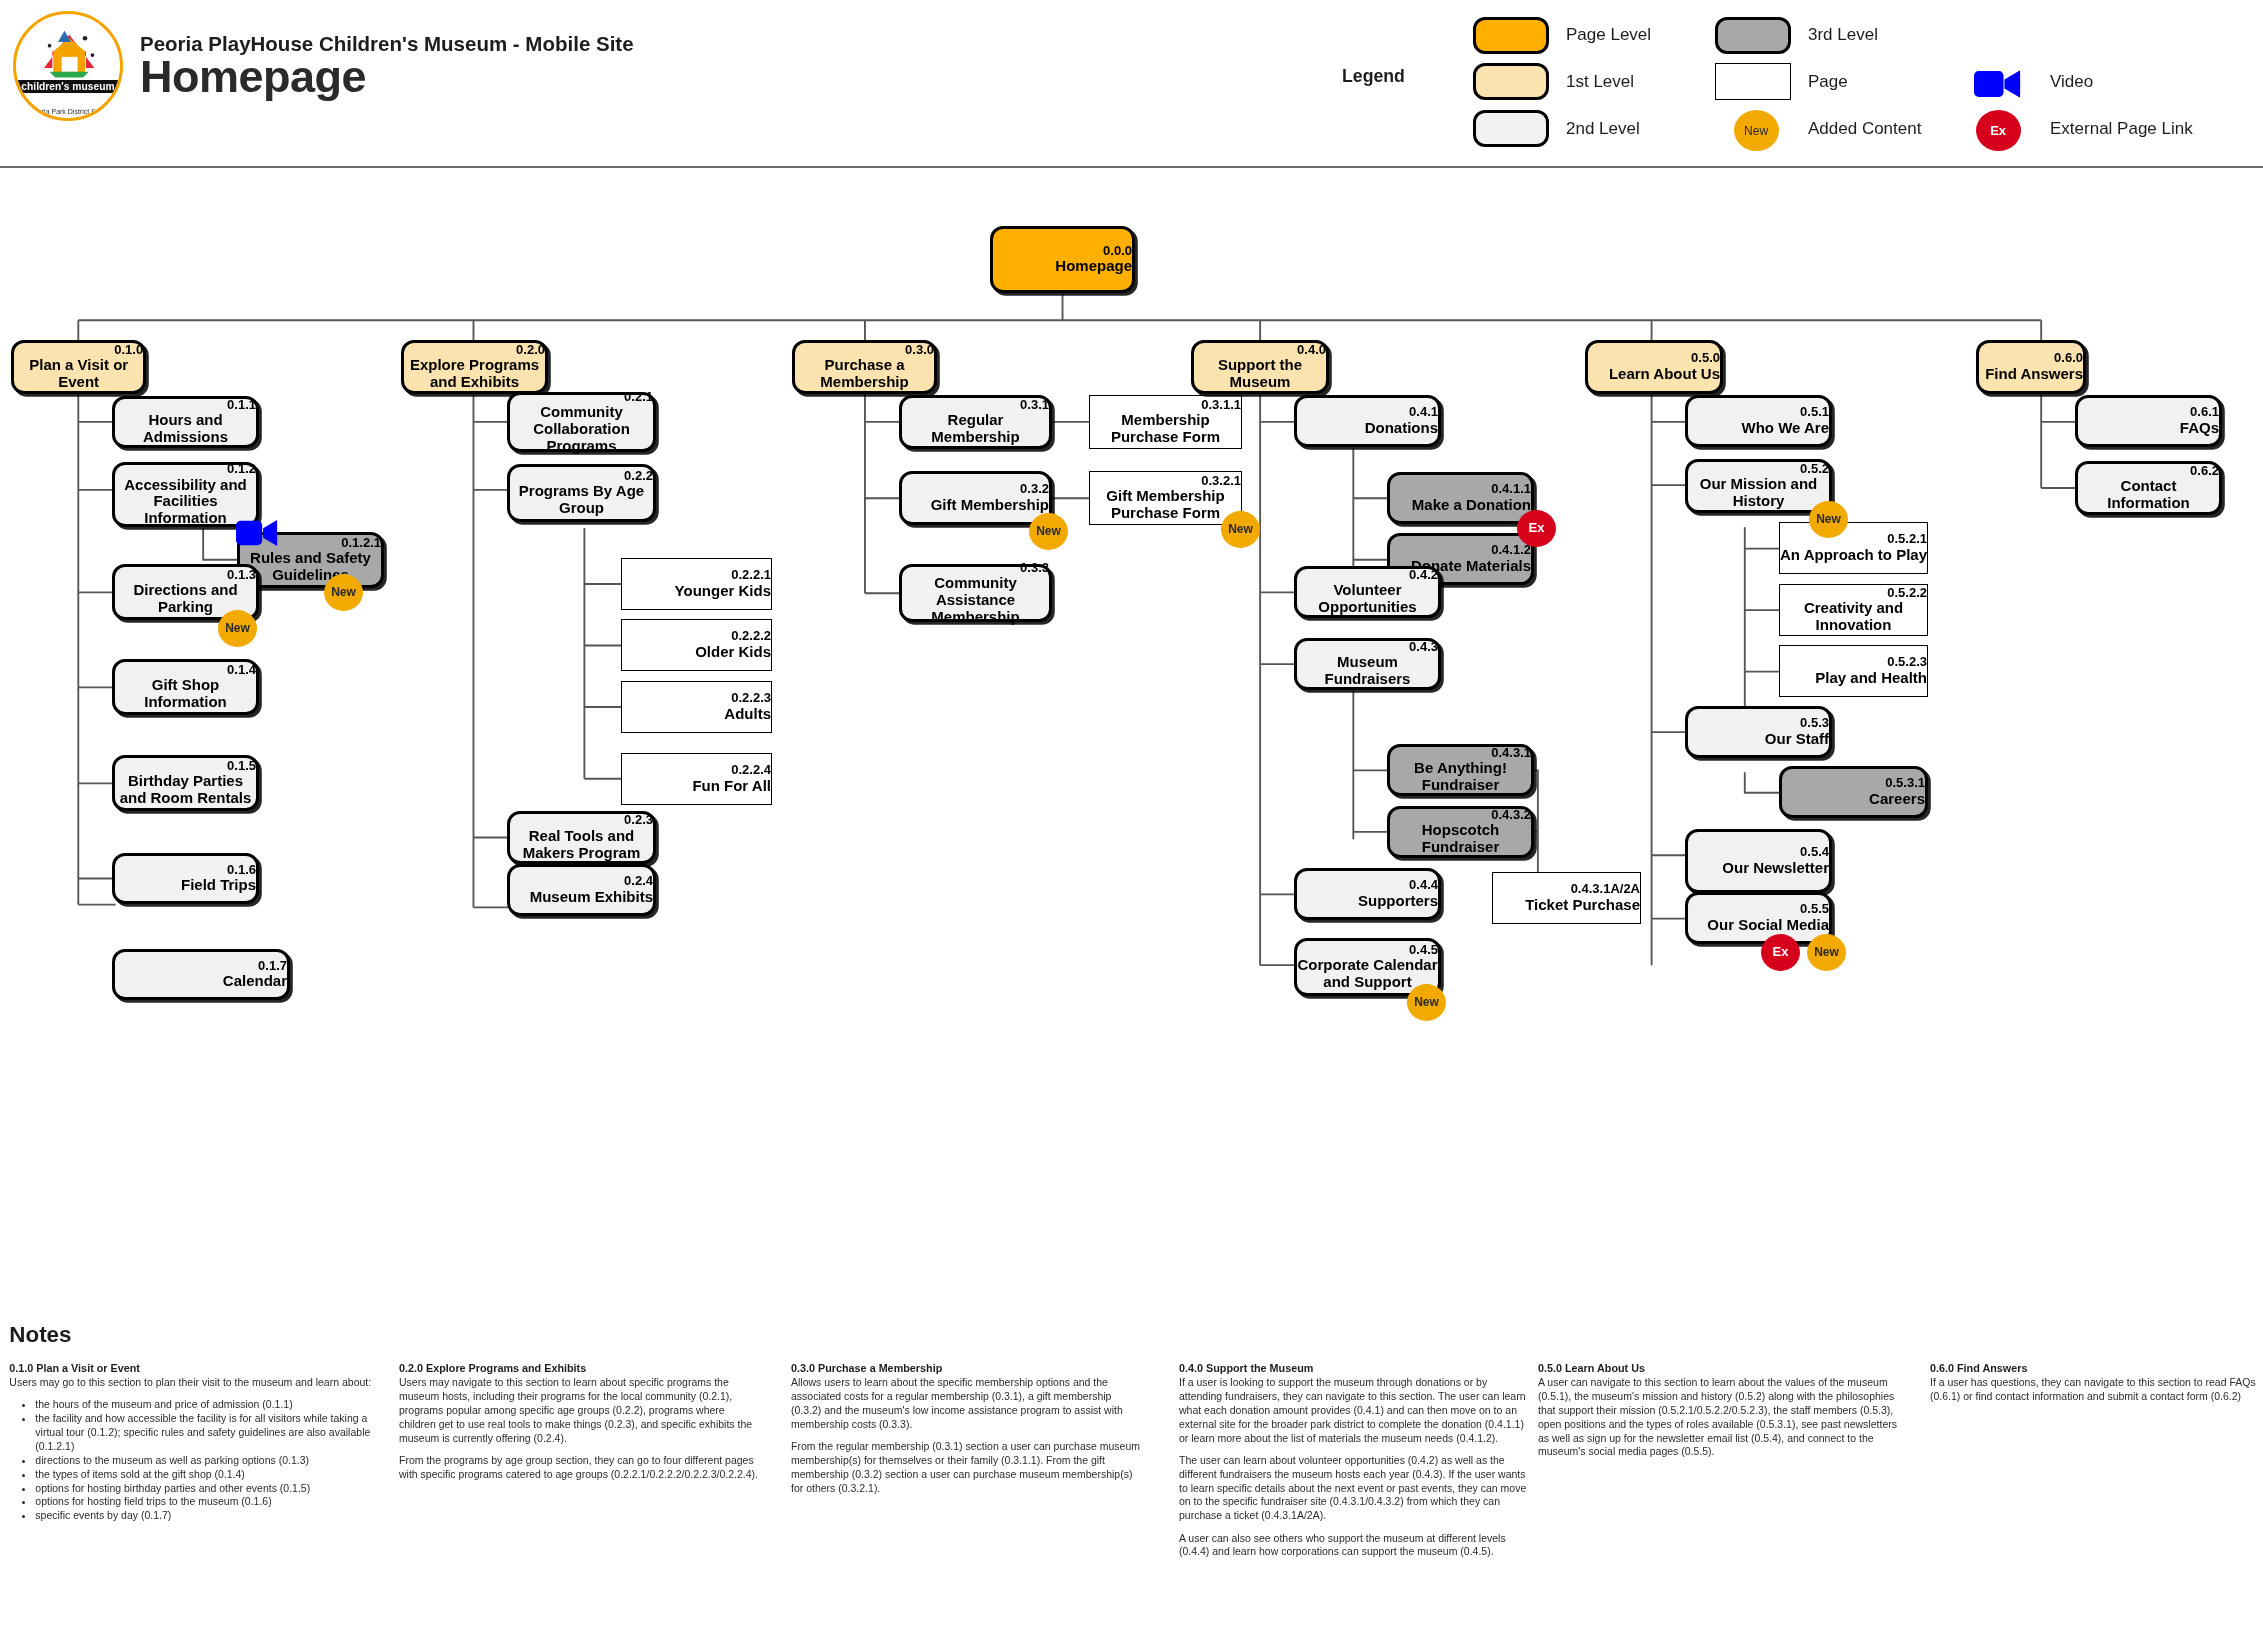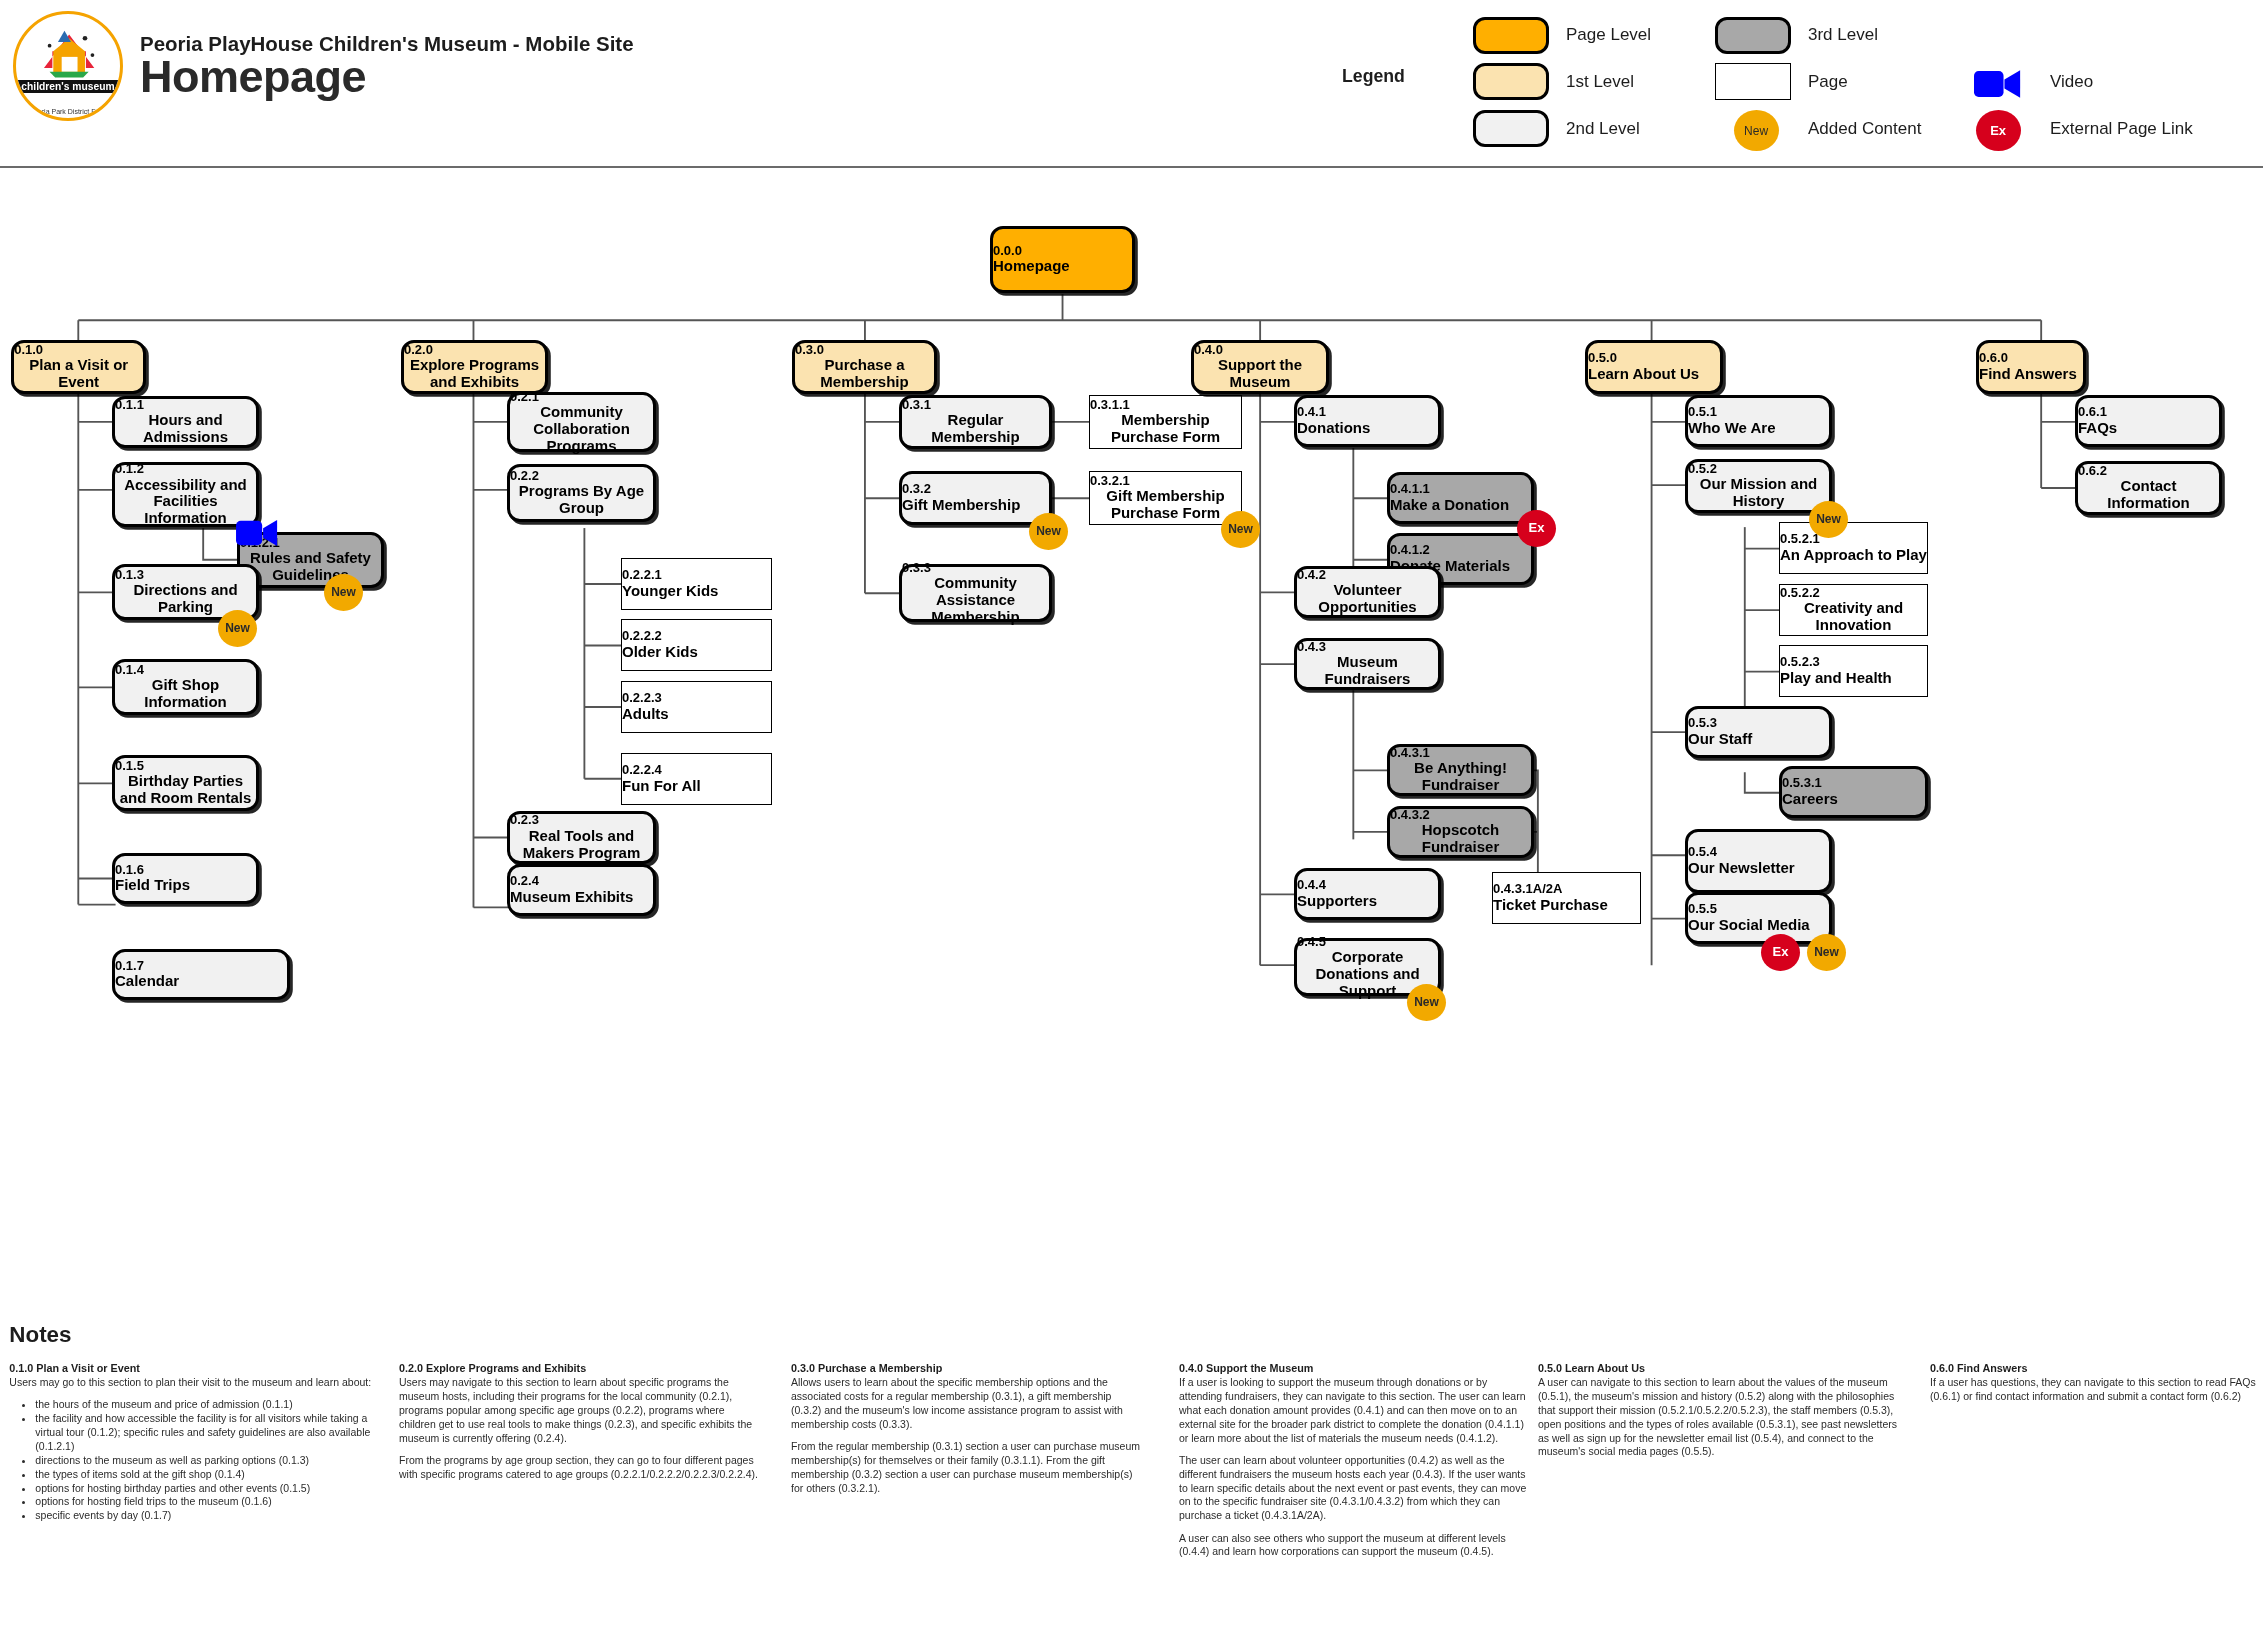--- a/index.html
+++ b/index.html
@@ -49,7 +49,7 @@
   svg#connectors { position:absolute; left:0; top:0; width:2263px; height:1147px; pointer-events:none; }
 
   .node { position:absolute; border:3.7px solid #000; border-radius:13px;
-          display:flex; flex-direction:column; align-items:flex-start; justify-content:center;
+          display:flex; flex-direction:column; align-items:flex-end; justify-content:center;
           text-align:center; font-weight:bold; line-height:1.12; color:#000;
           box-shadow:2.8px 2.8px 0 rgba(0,0,0,0.85); }
   .node .num { font-size:13px; font-weight:bold; }

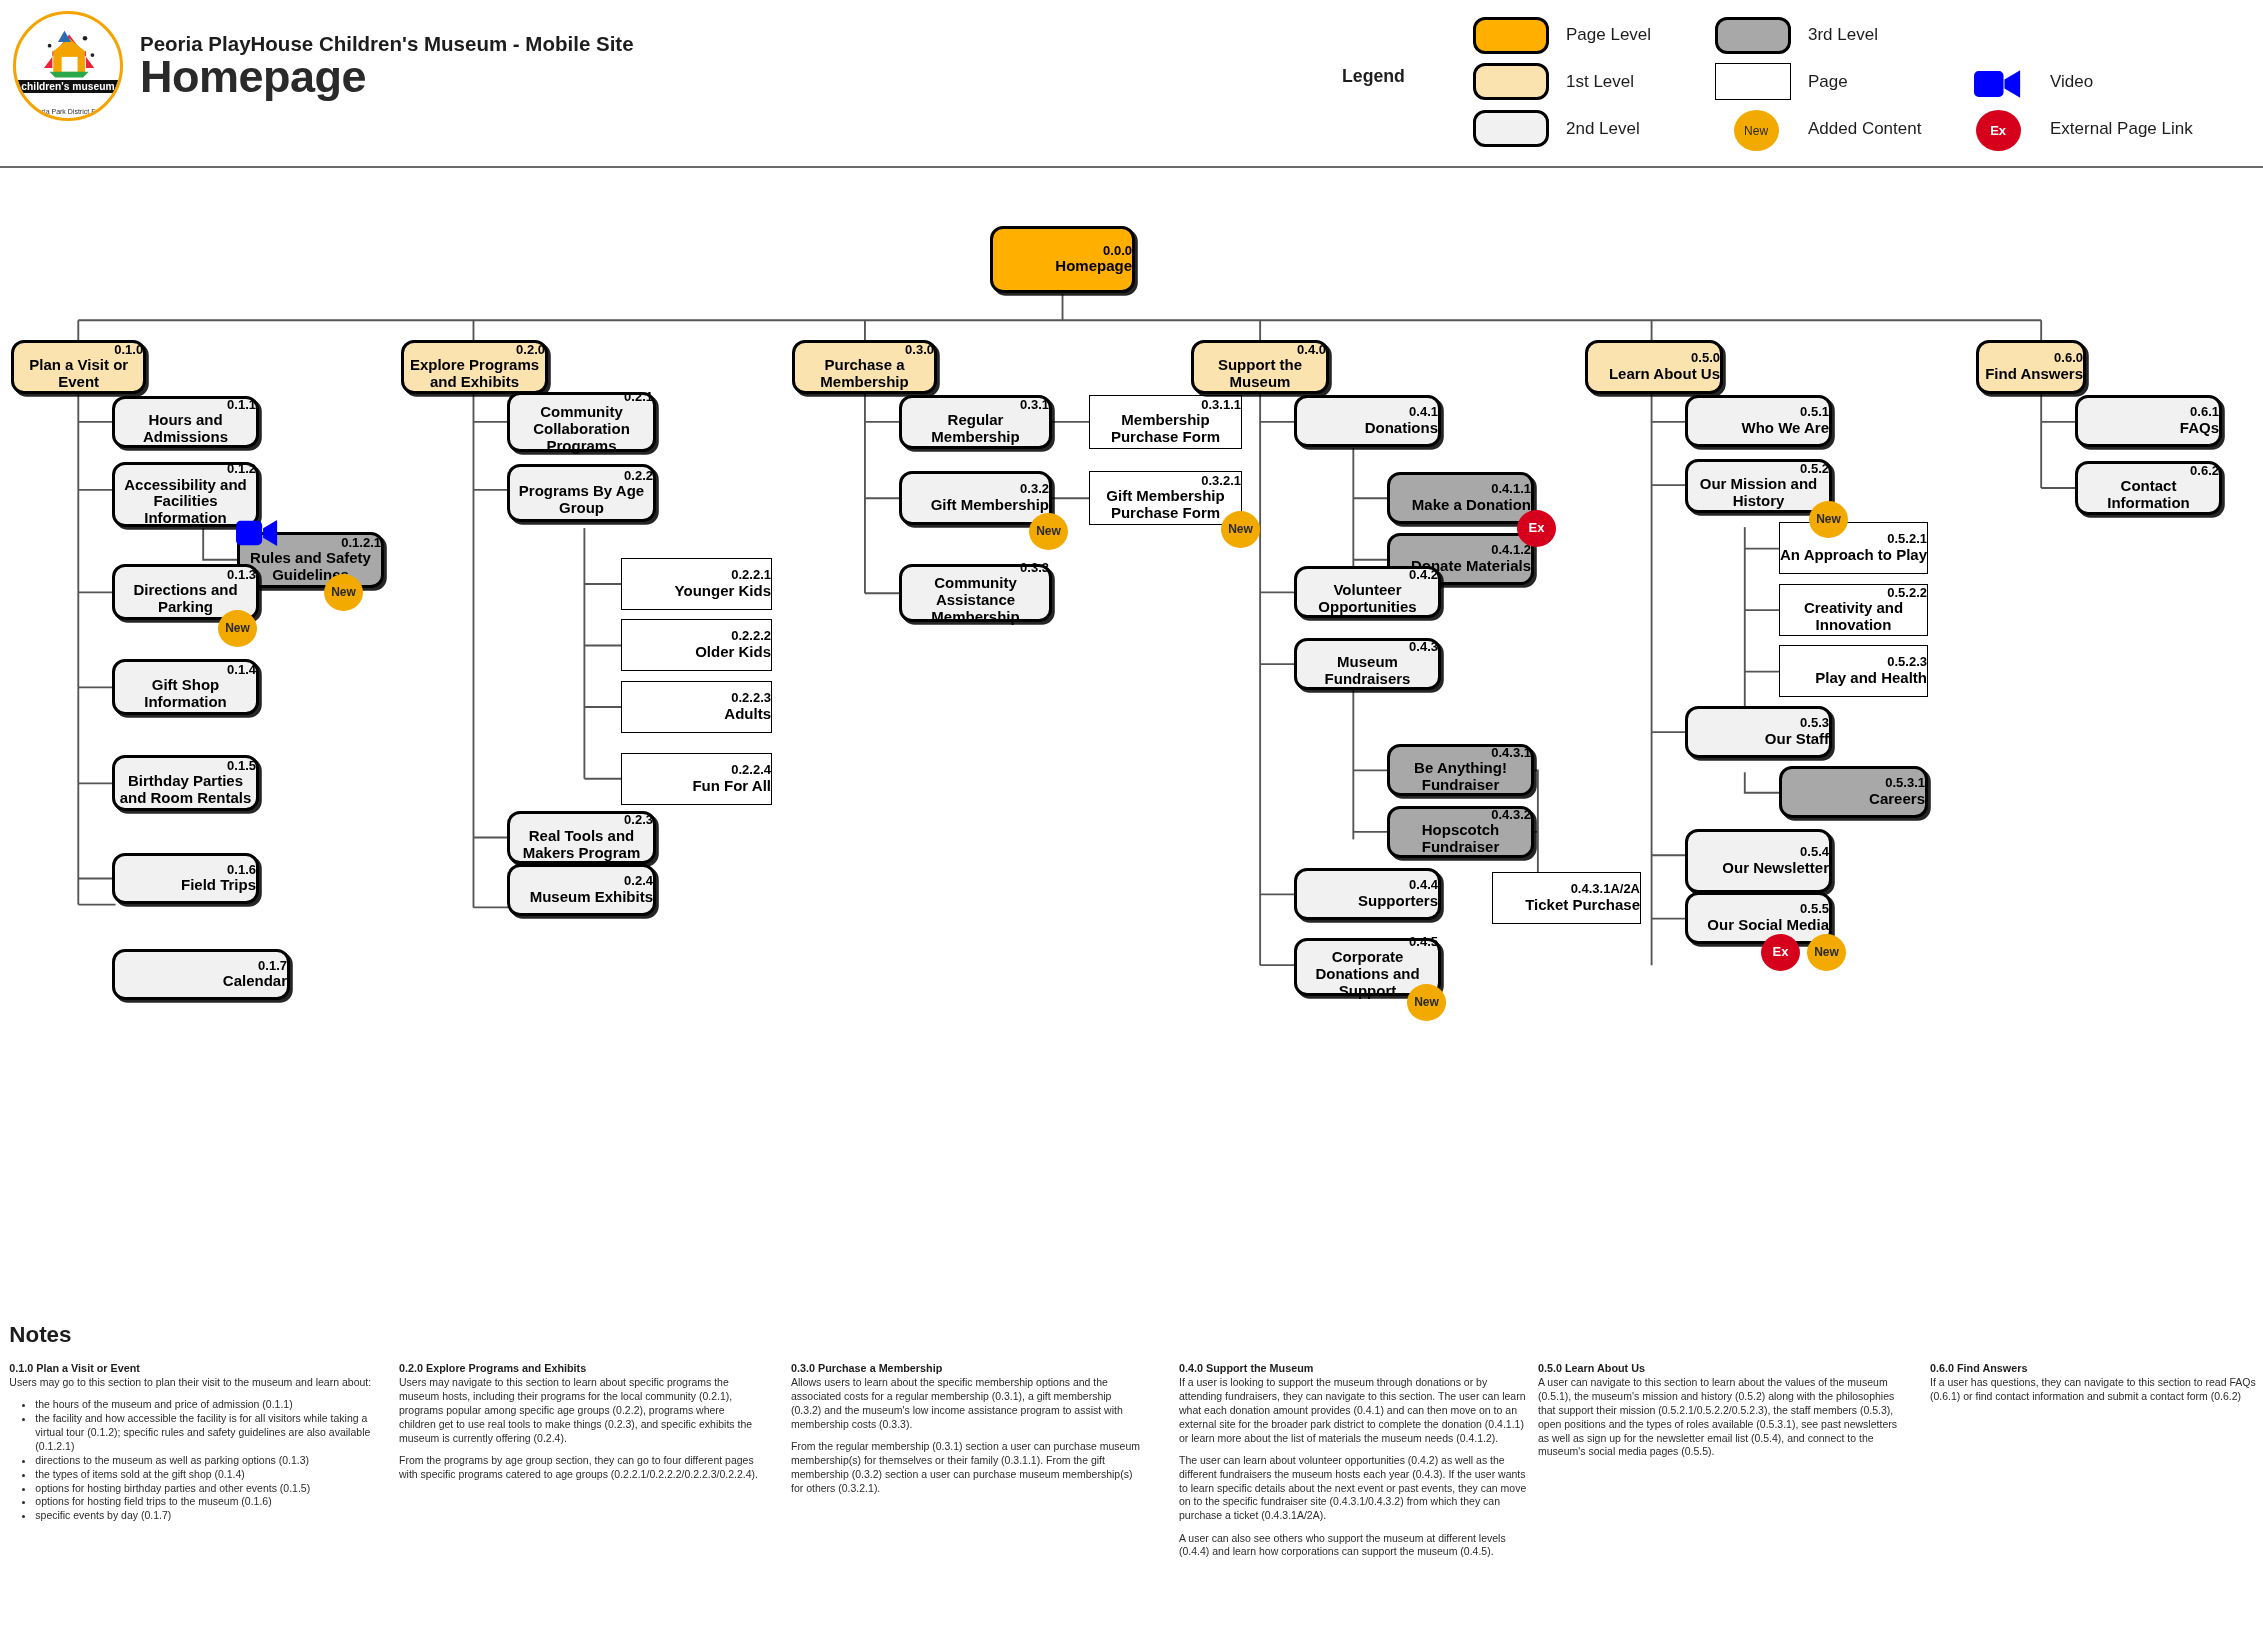--- a/index.html
+++ b/index.html
@@ -386,7 +386,7 @@
   </div>
   <div class="node lvl-2" style="left:1294px; top:770px; width:147px; height:58px;">
     <span class="num">0.4.5</span>
-    <span class="ttl">Corporate Donations and Support</span>
+    <span class="ttl">Corporate Calendar and Support</span>
     <div class="badge new" style="left:110px; top:43px;">New</div>
   </div>
 

